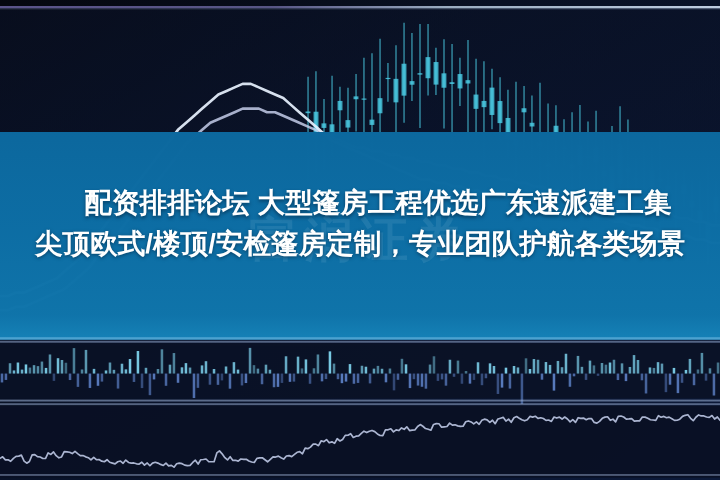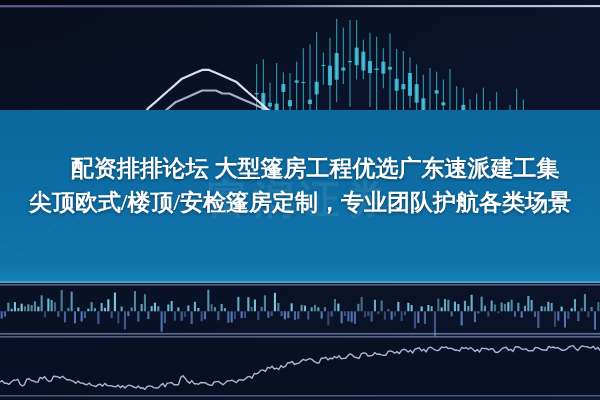--- a/index.html
+++ b/index.html
@@ -71,7 +71,7 @@
     width:600px;
     text-align:center;
     color:#ffffff;
-    font-family:Liberation Serif, serif;
+    font-family:Liberation Sans, sans-serif;
     font-weight:bold;
     font-size:23px;
     line-height:34px;

